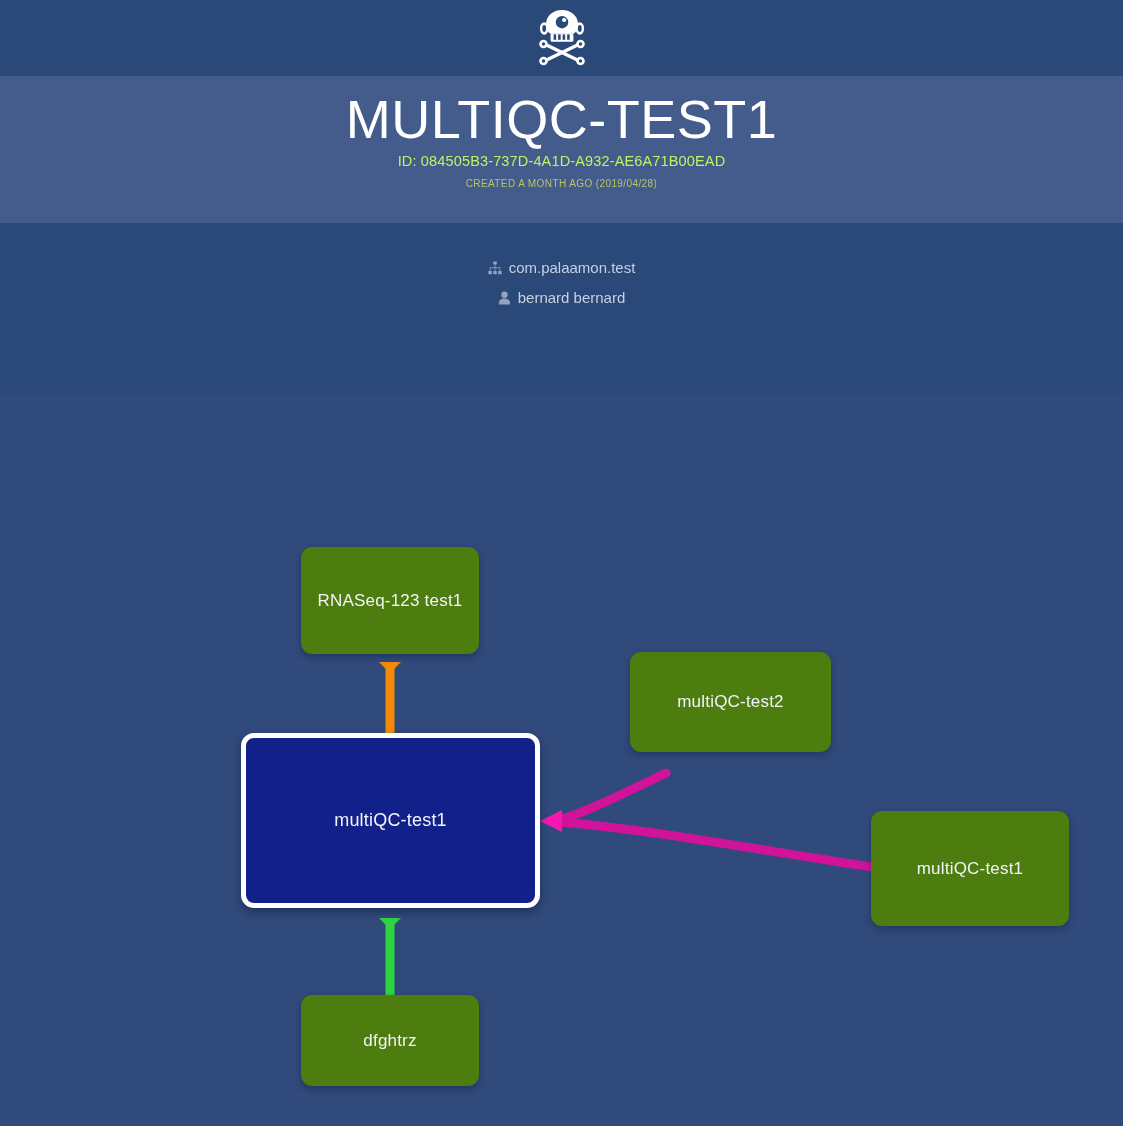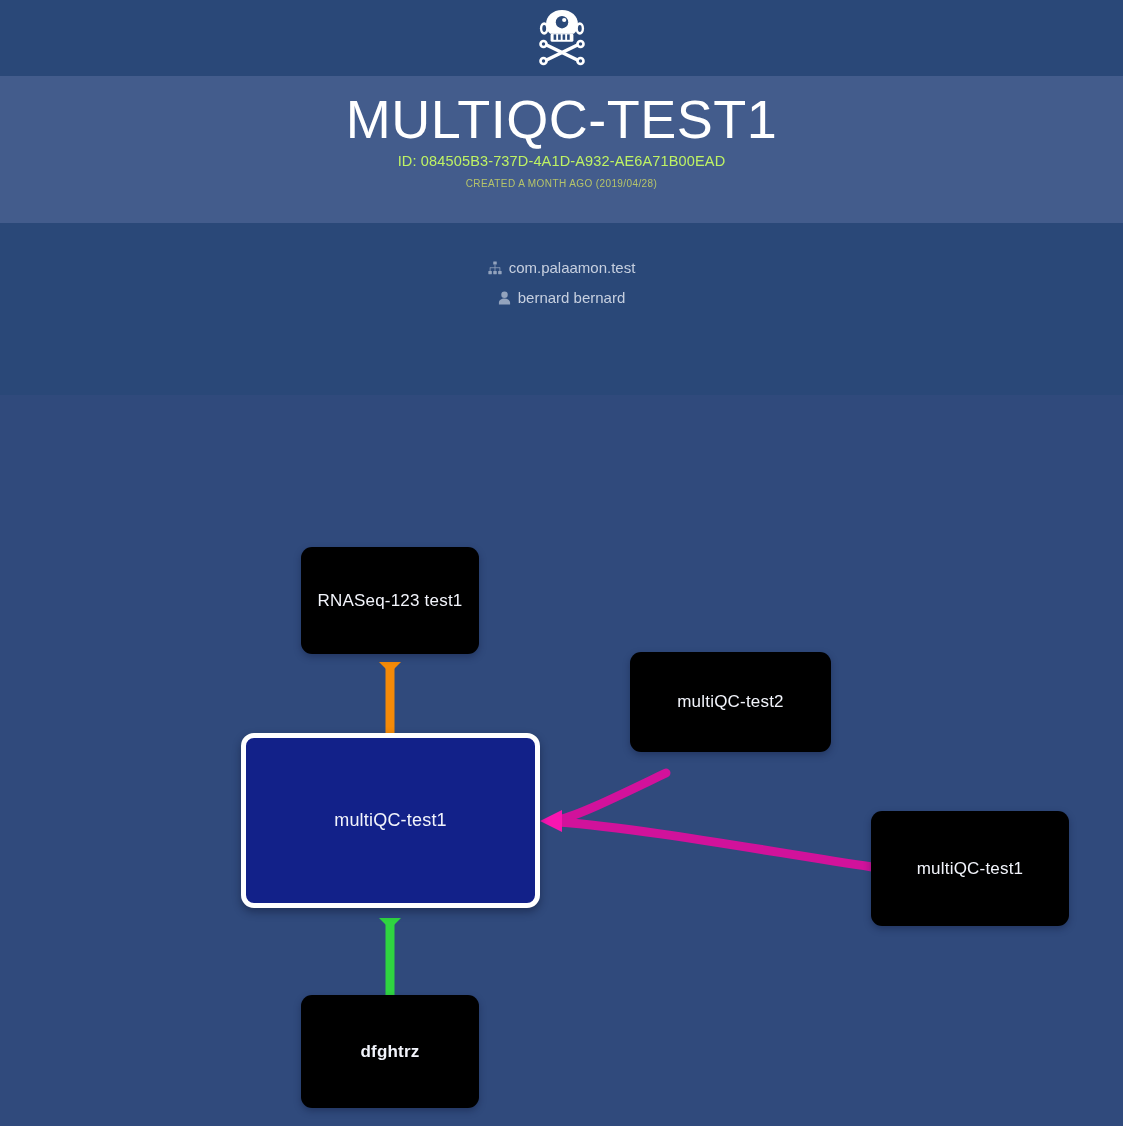--- a/index.html
+++ b/index.html
@@ -88,7 +88,7 @@
   .node {
     position: absolute;
     border-radius: 11px;
-    background: #000000;
+    background: #4d7c0f;
     box-shadow: 0 3px 7px rgba(14,24,54,0.38);
     display: flex;
     align-items: center;

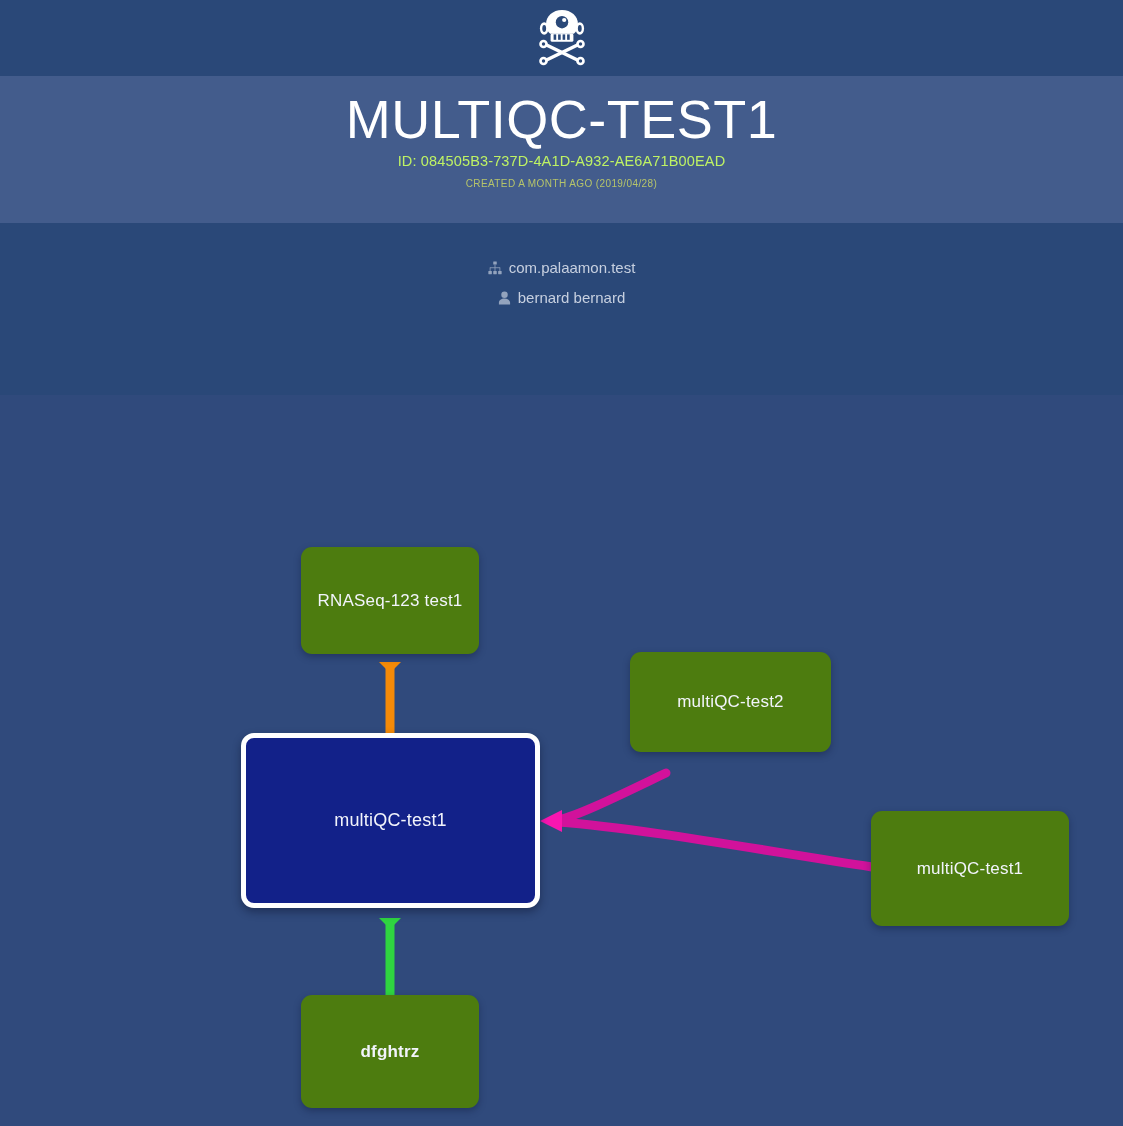--- a/index.html
+++ b/index.html
@@ -224,7 +224,7 @@
     <span>multiQC-test1</span>
   </div>
 
-  <div class="node" style="left:301px; top:600px; width:178px; height:113px;font-weight:bold;">
+  <div class="node" style="left:301px; top:600px; width:178px; height:91px;">
     <span>dfghtrz</span>
   </div>
 

